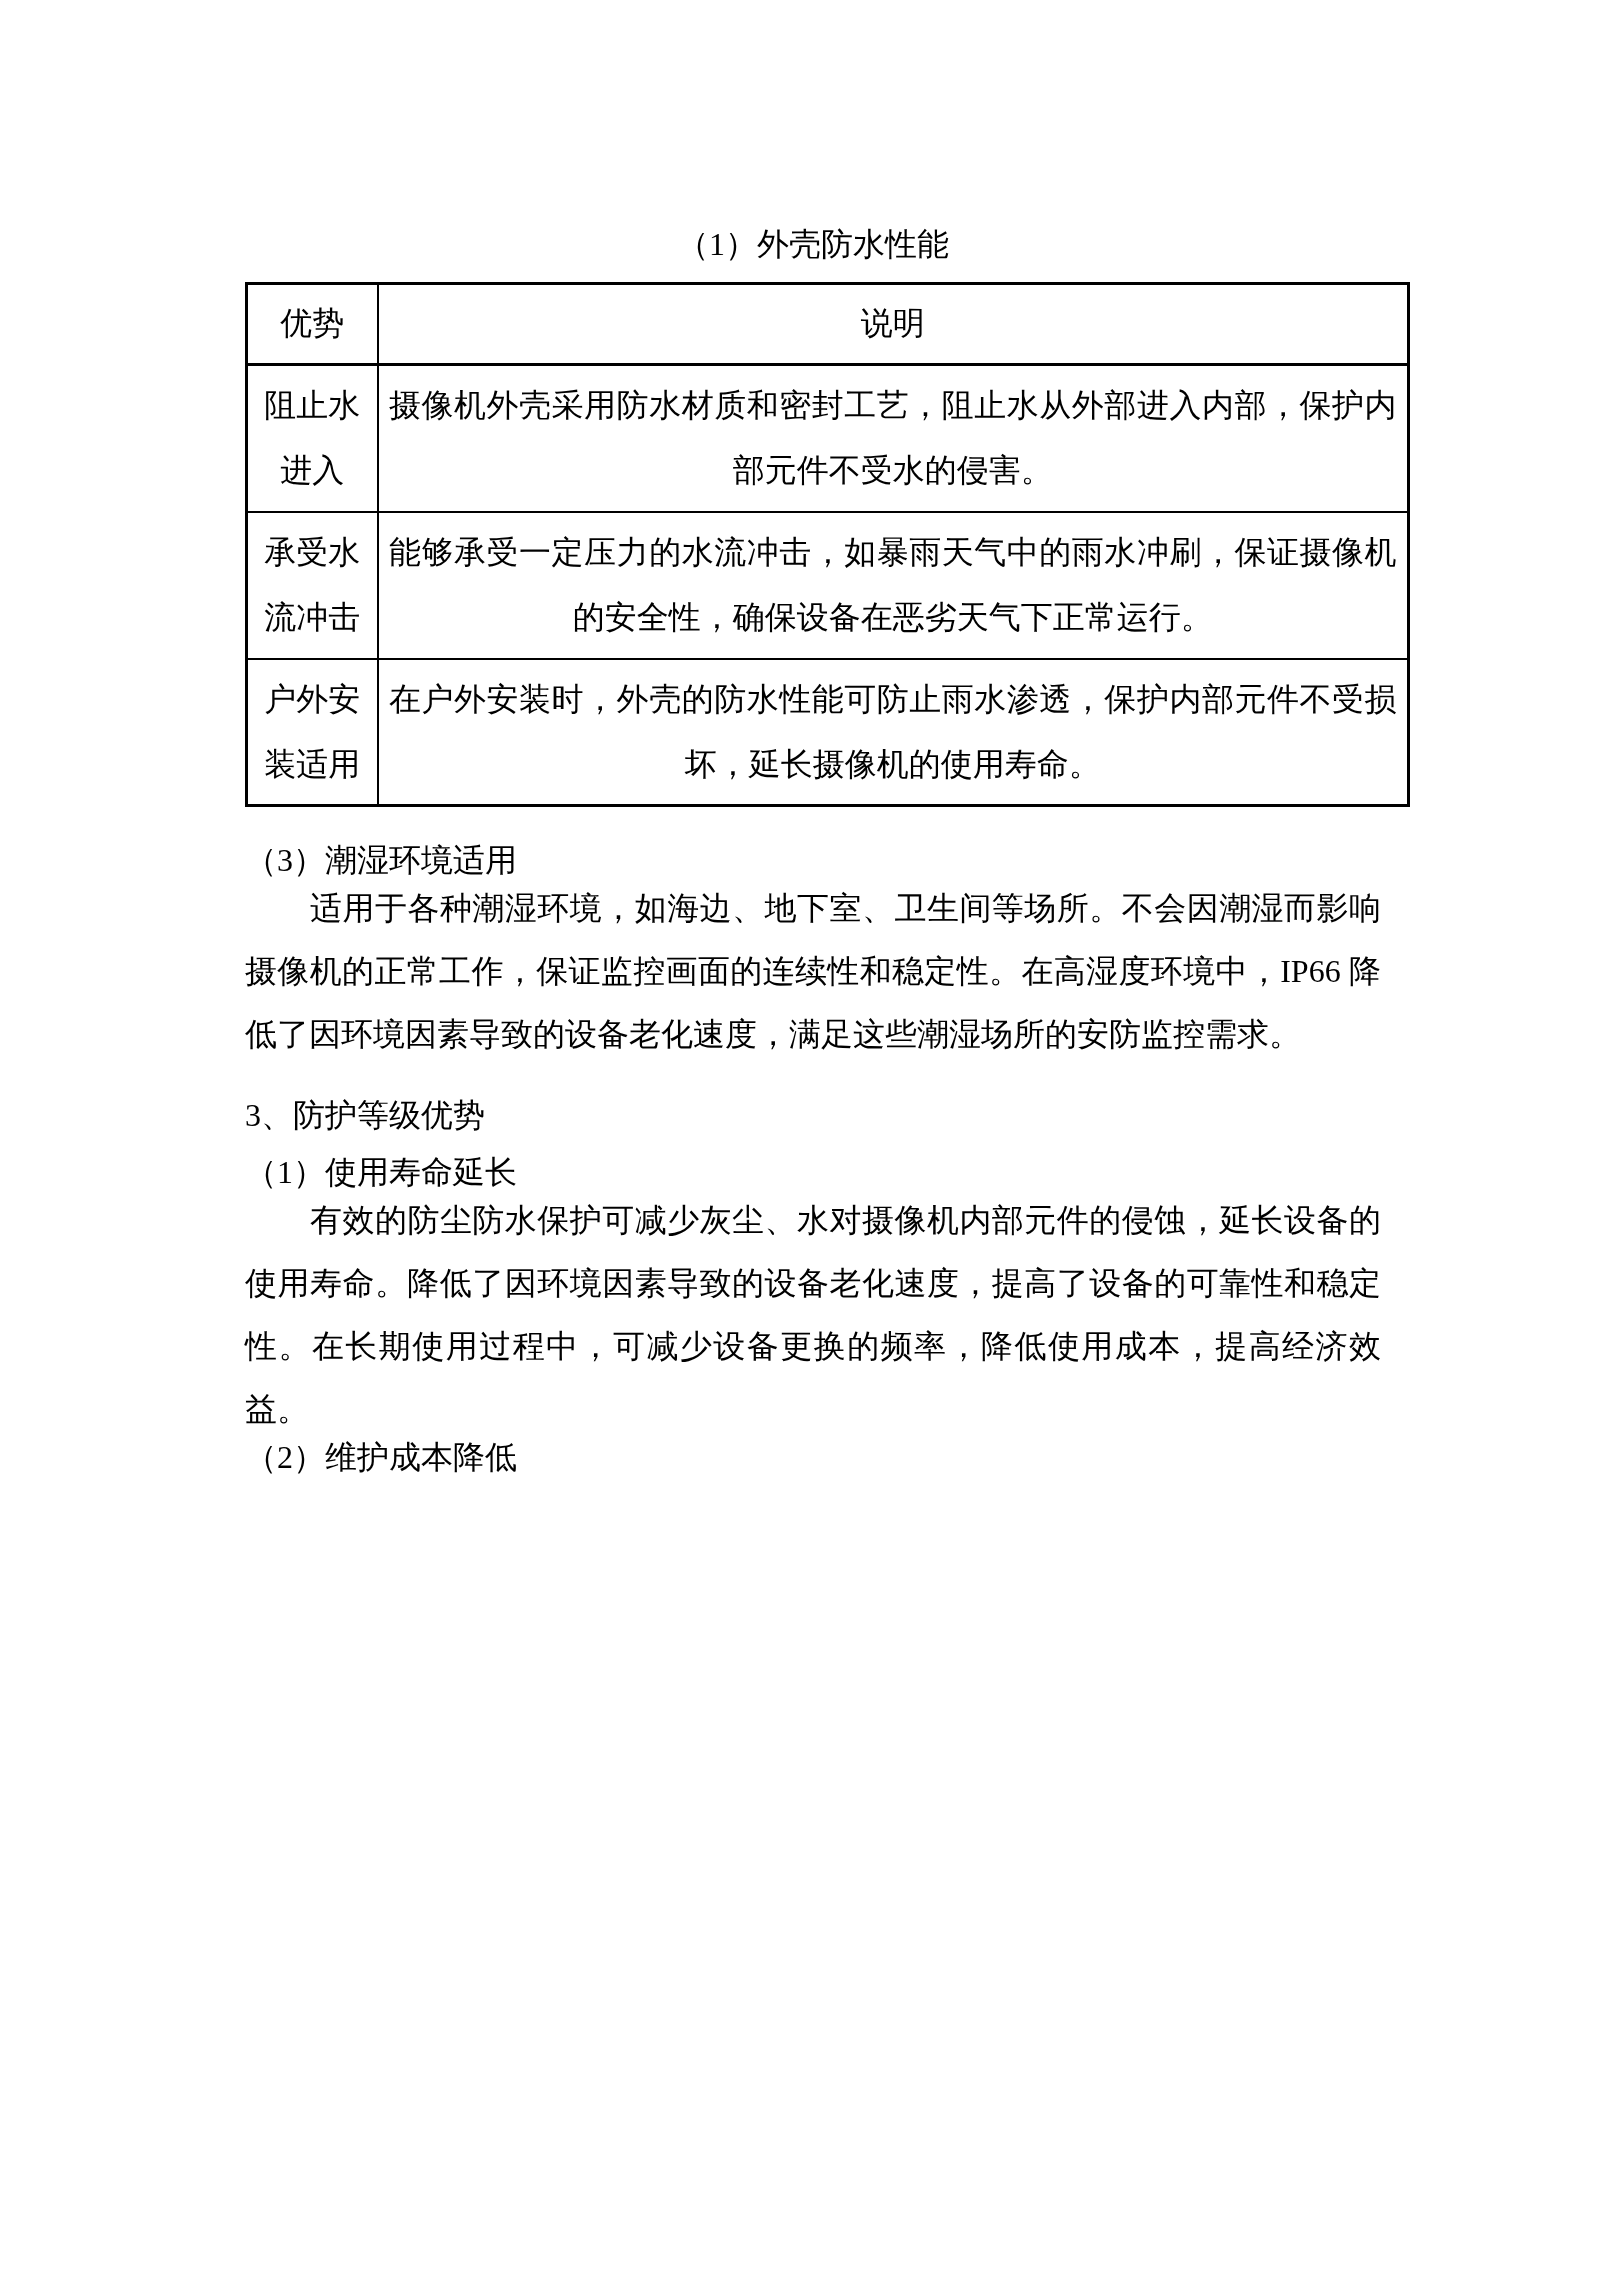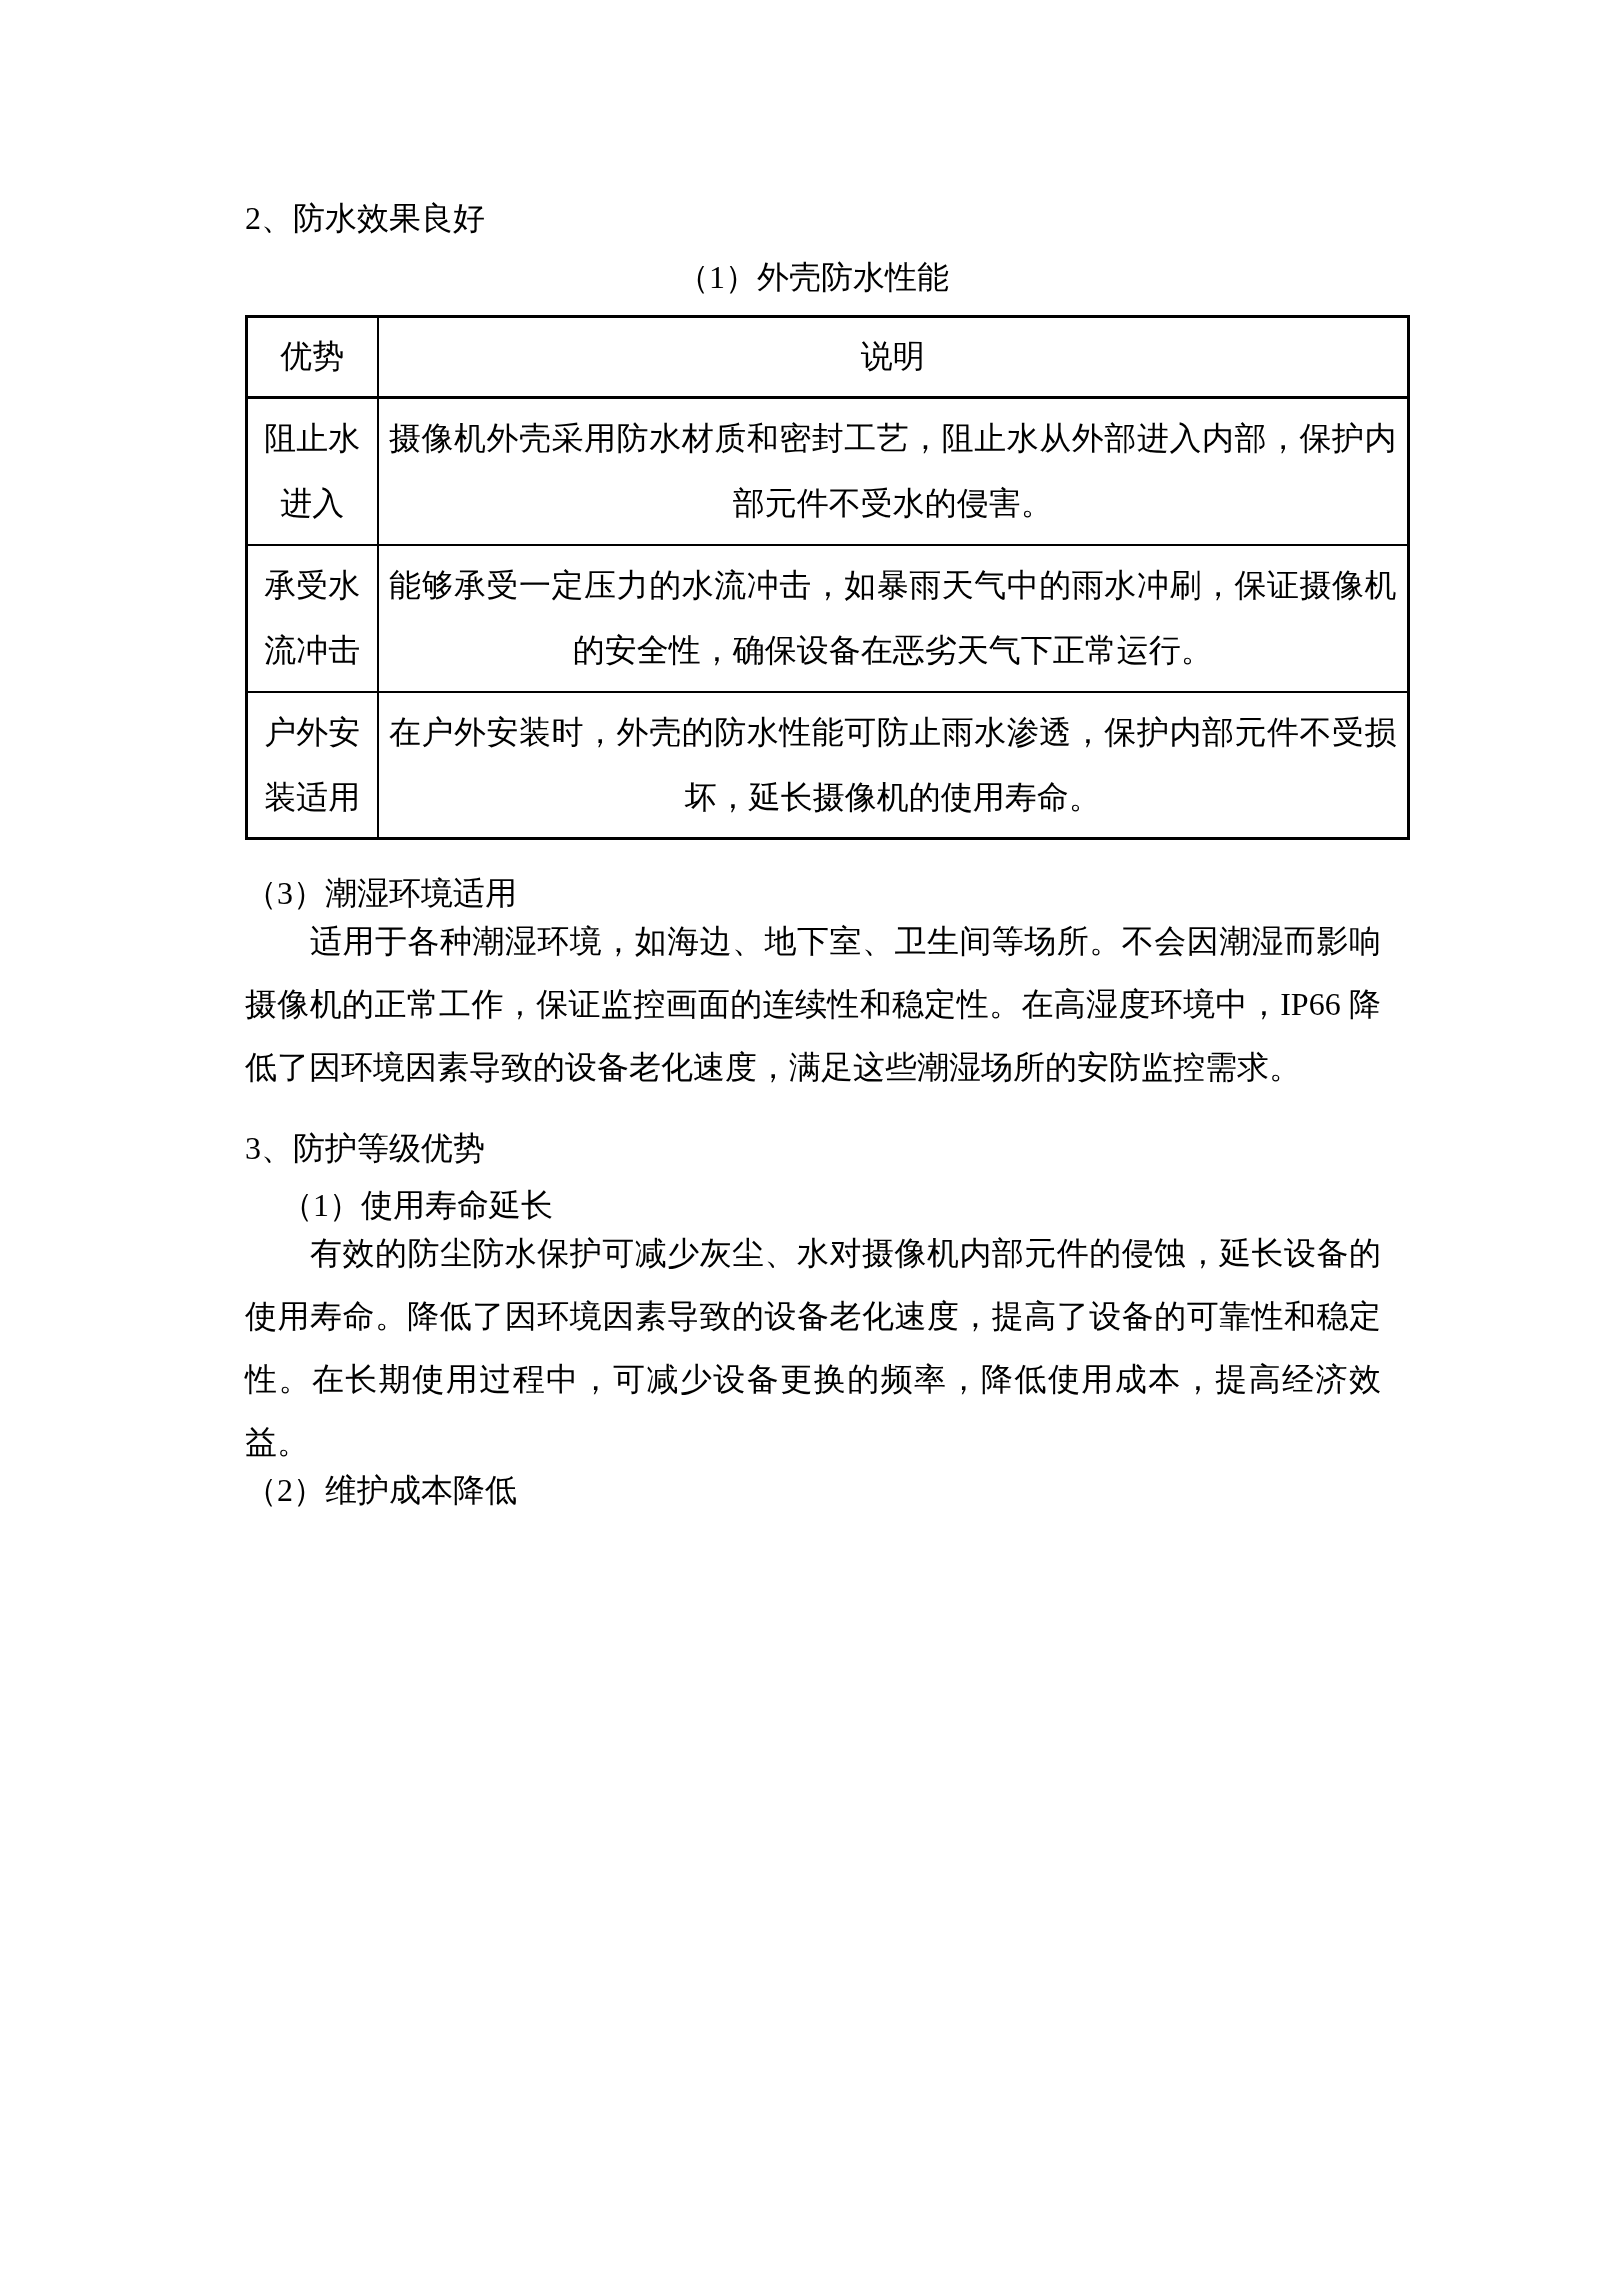--- a/index.html
+++ b/index.html
@@ -90,7 +90,6 @@
 
 <div class="page">
 
-  <p class="h-num">2、防水效果良好</p>
 
   <p class="h-sub mt-h2a">（1）外壳防水性能</p>
 

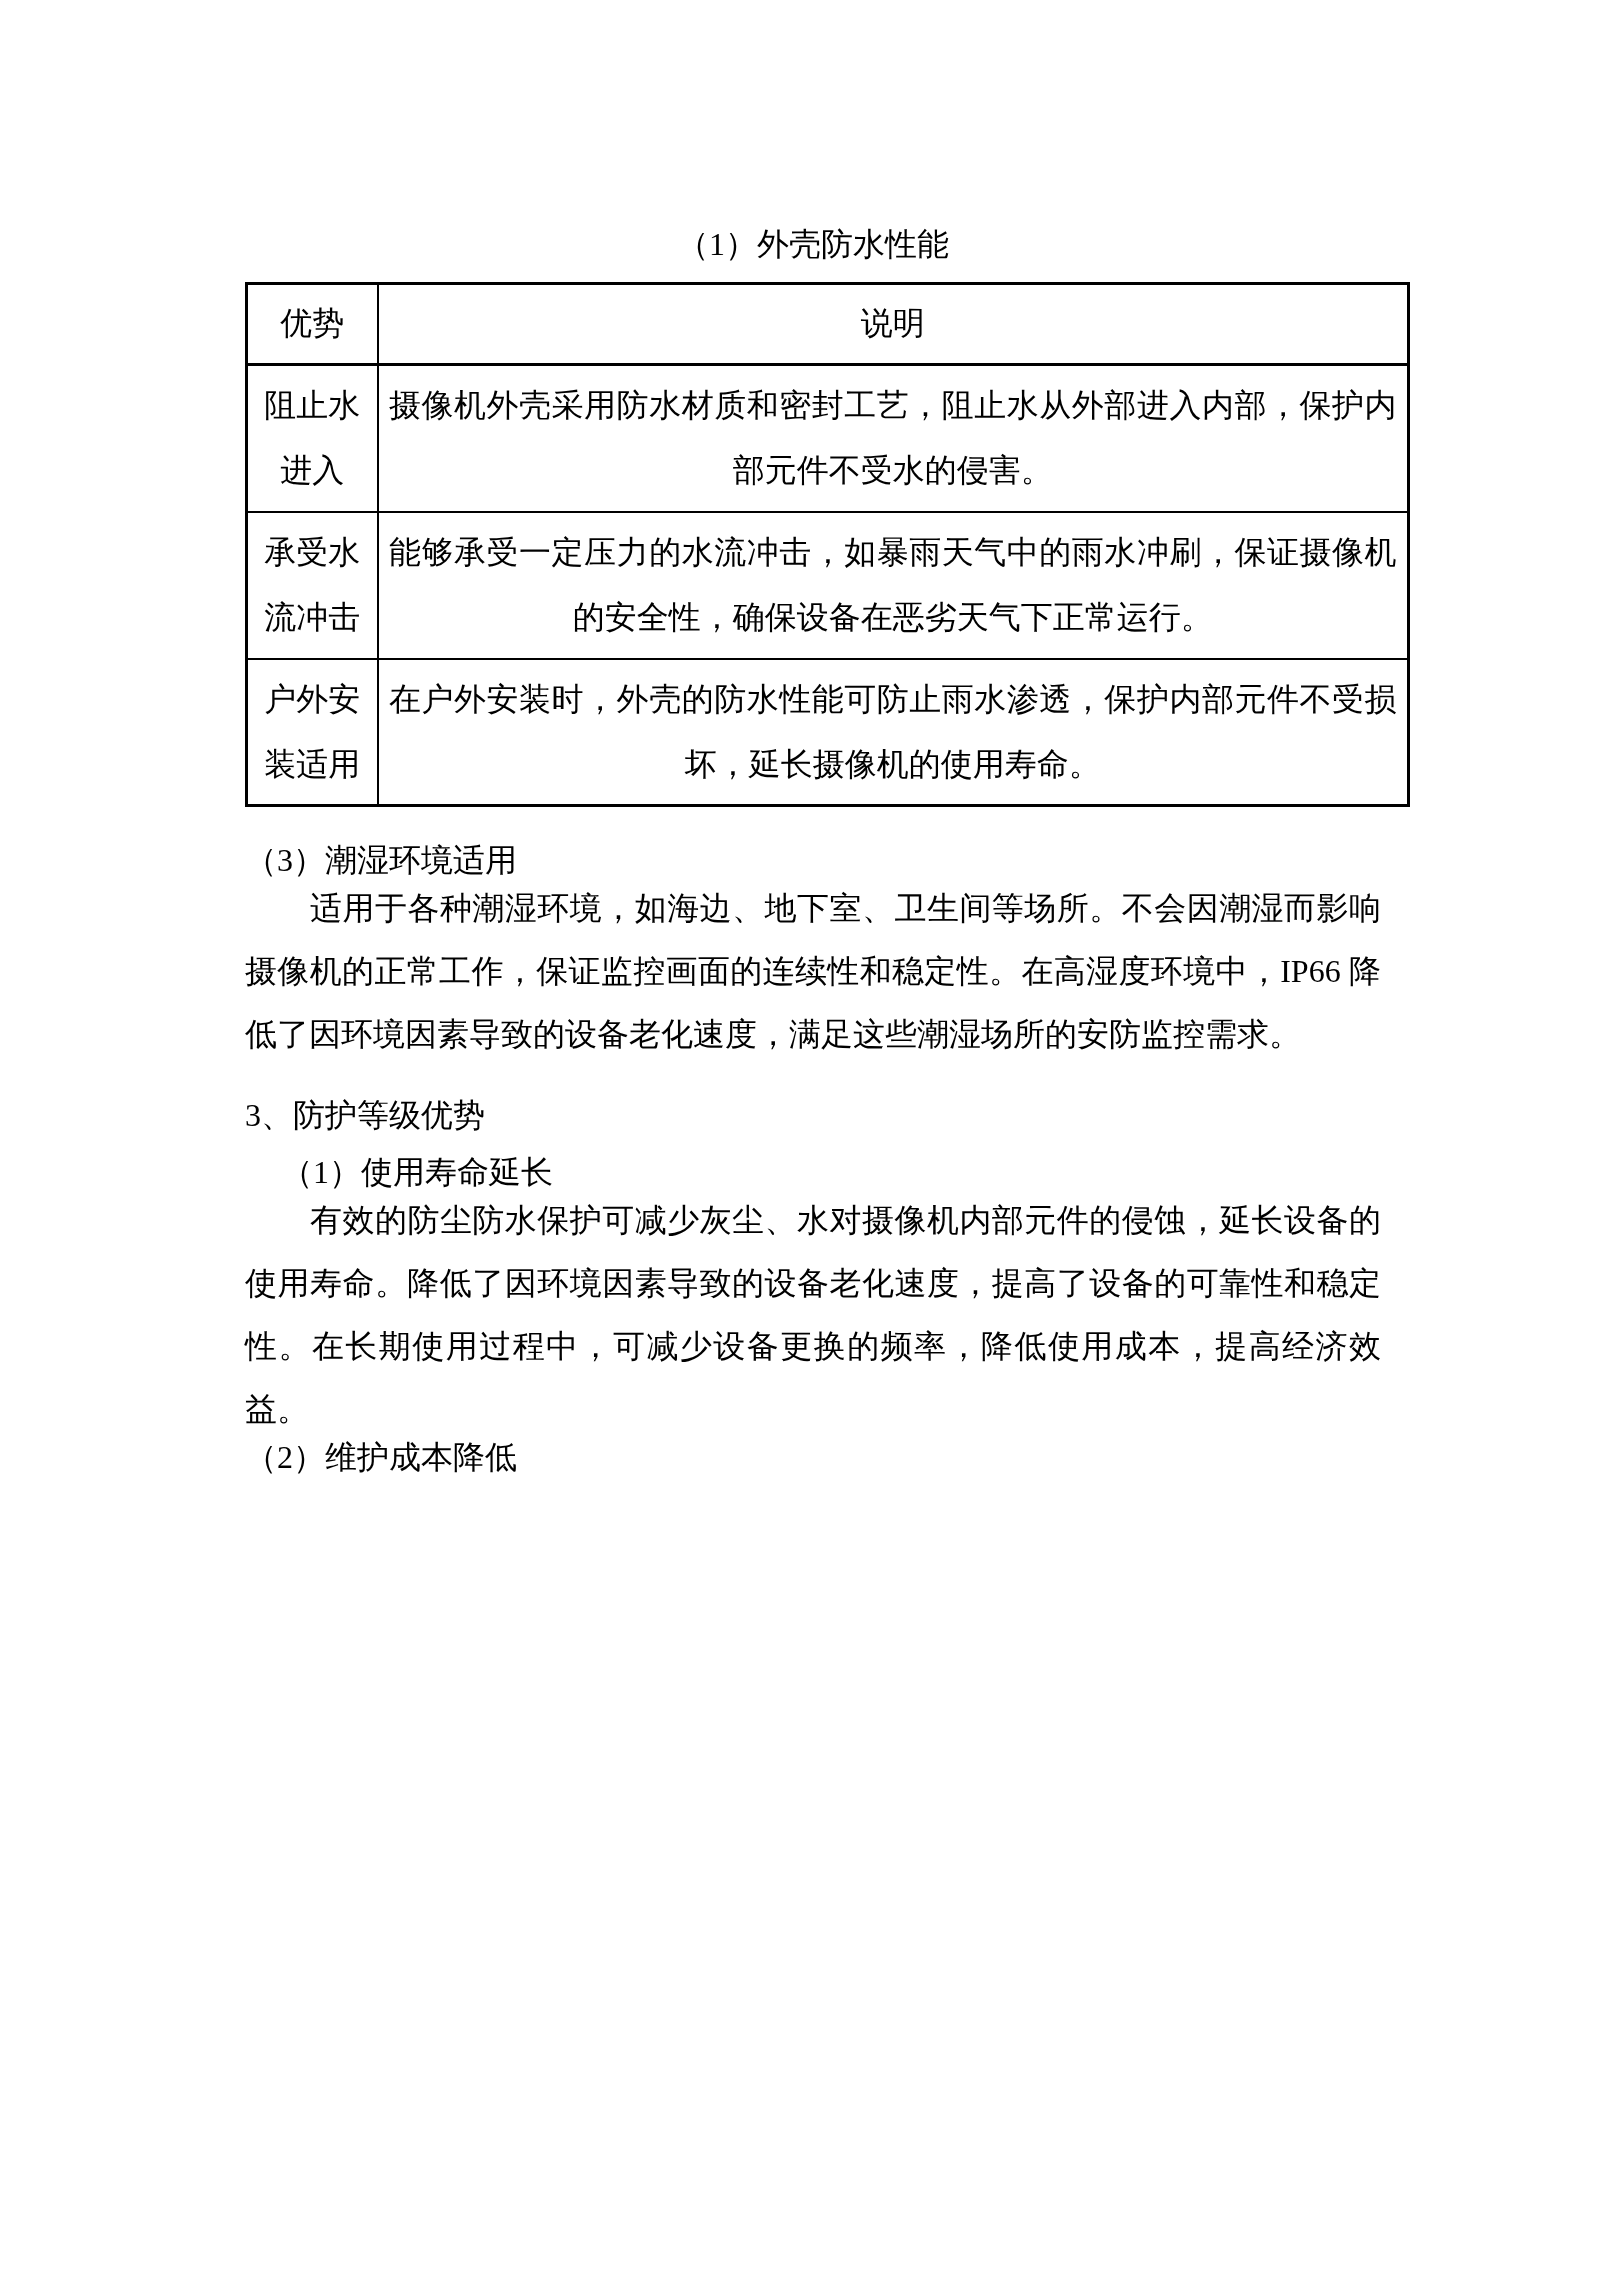--- a/index.html
+++ b/index.html
@@ -44,7 +44,7 @@
   .mt-h2c   { margin-top: 37px; }
   .mt-p2    { margin-top: 14.4px; }
   .mt-h1b   { margin-top: 33px; }
-  .mt-h2d   { margin-top: 23.6px; margin-left: 36px; }
+  .mt-h2d   { margin-top: 23.6px; }
   .mt-p3    { margin-top: 12.4px; }
   .mt-h2e   { }
 

